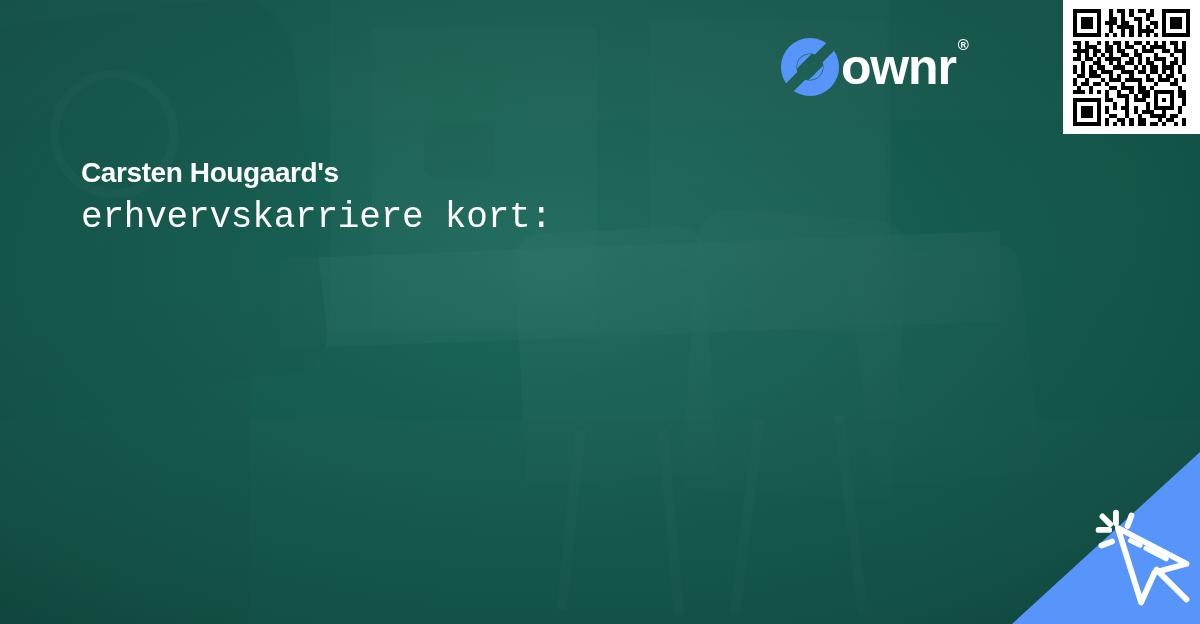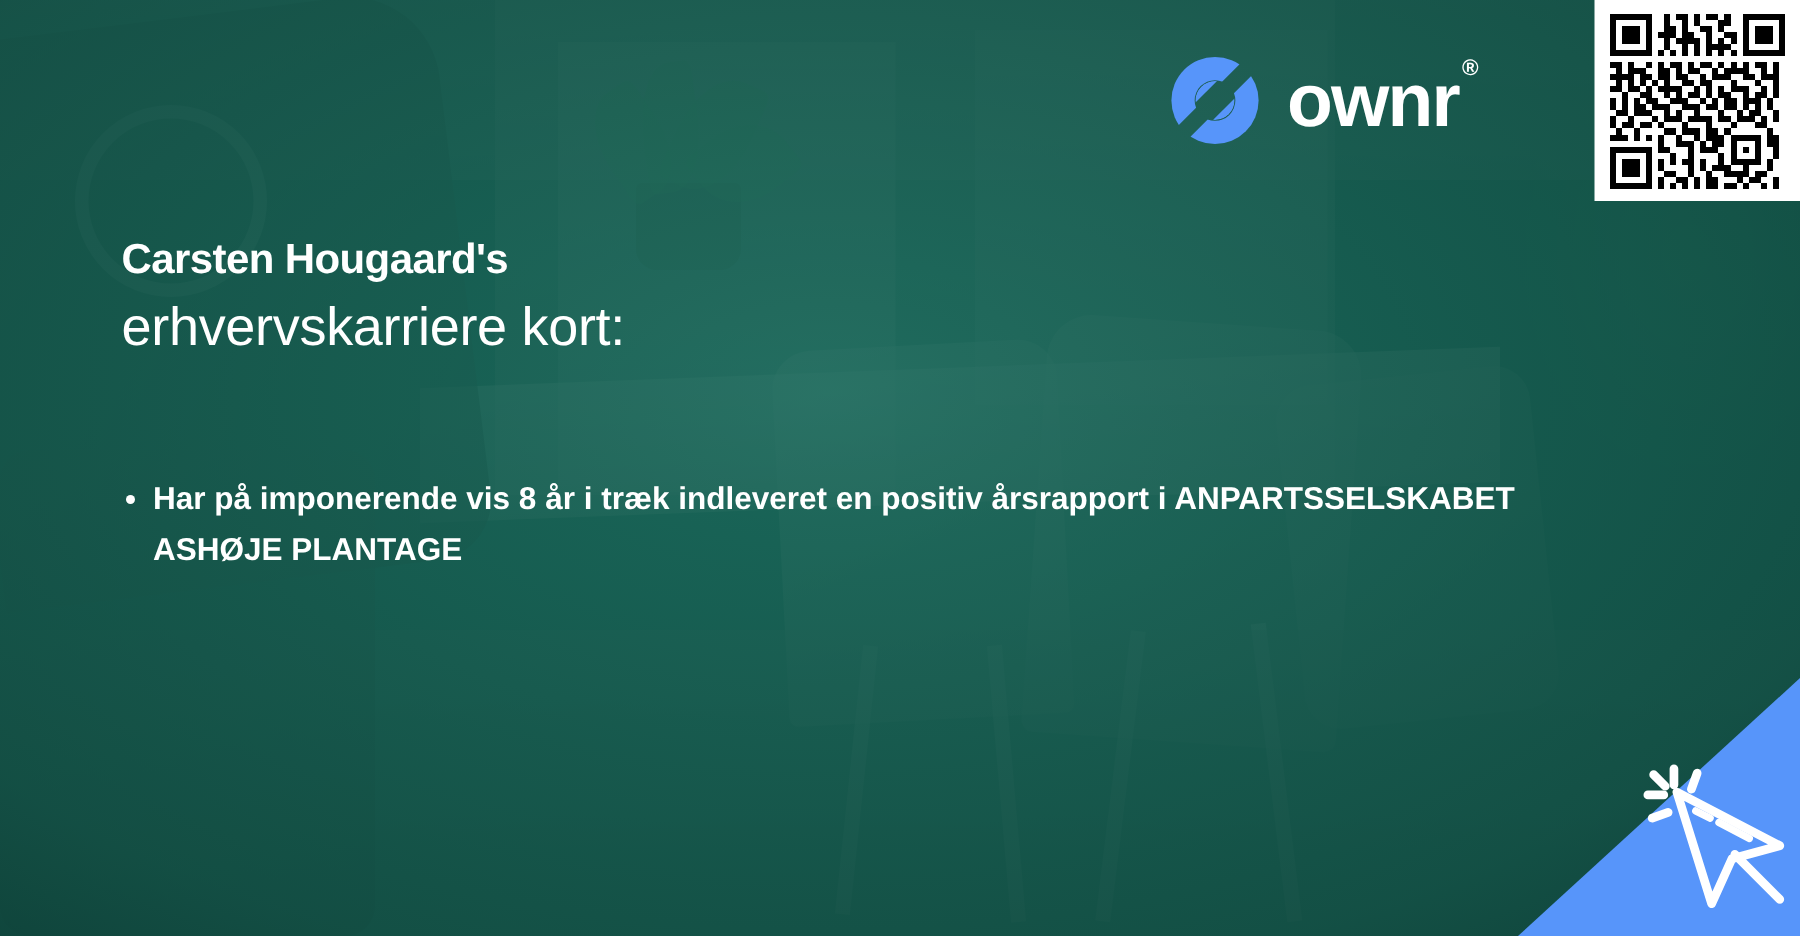--- a/index.html
+++ b/index.html
@@ -149,7 +149,7 @@
     top: 36px;
     display: flex;
     align-items: center;
-    gap: 17px;
+    gap: 0;
   }
   .brand-mark { width: 62px; height: 62px; display: block; }
   .brand-word {

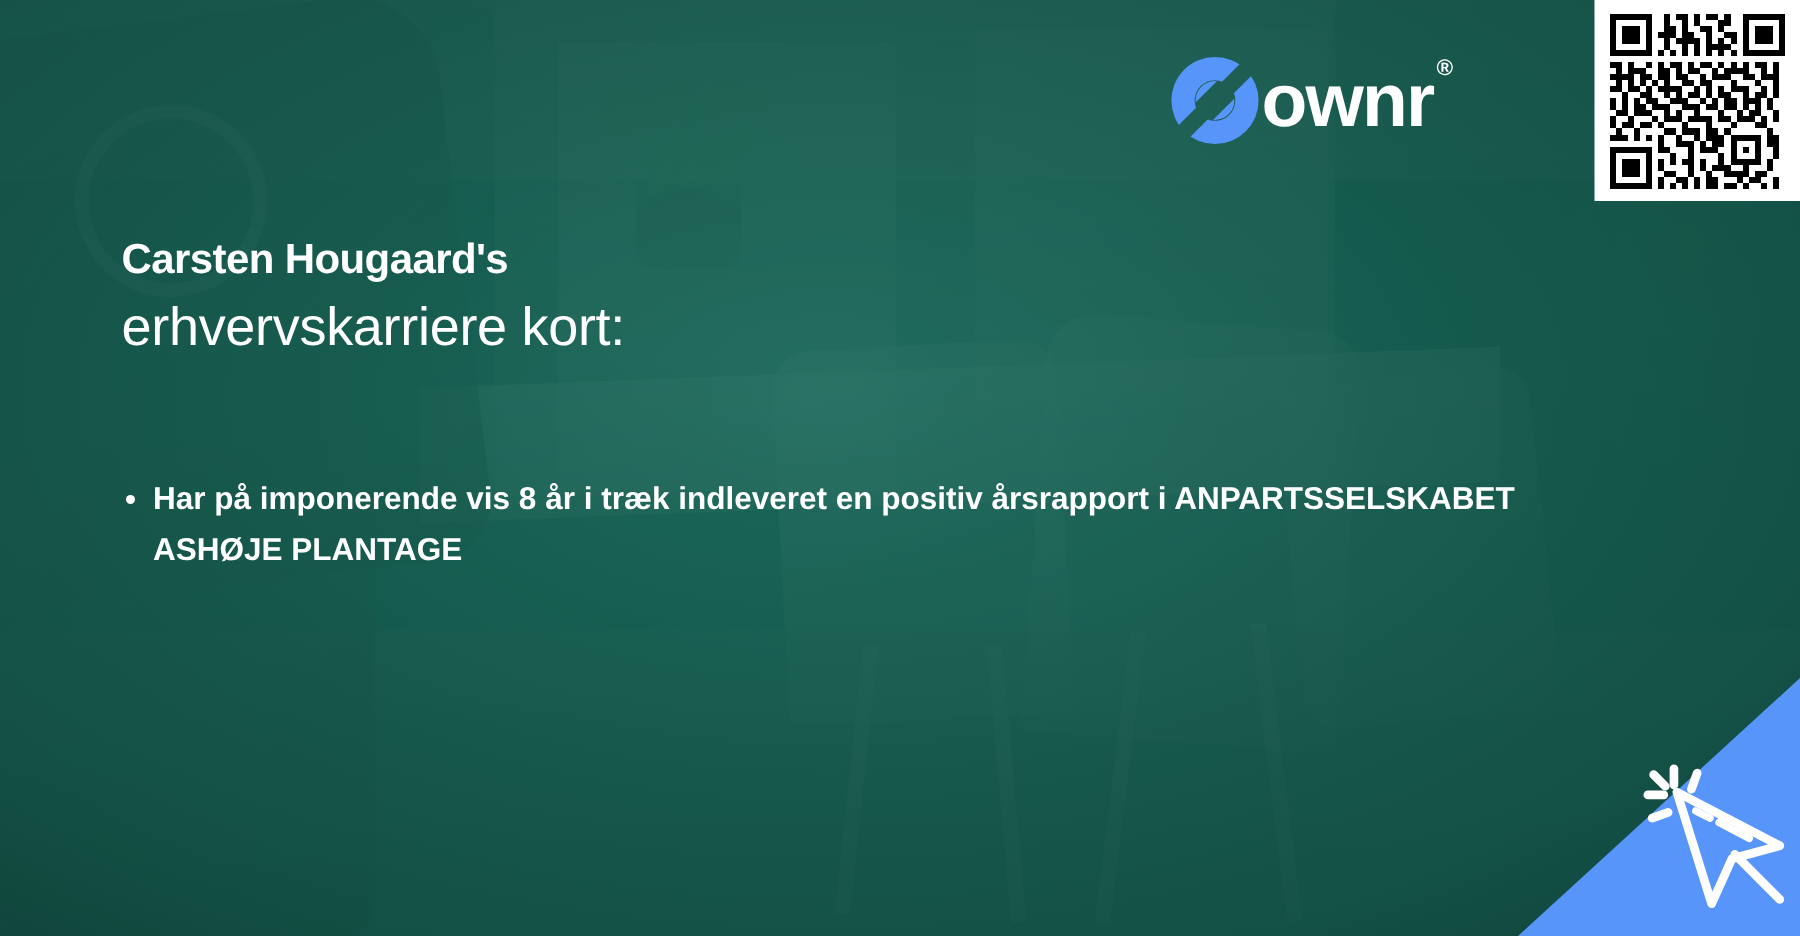--- a/index.html
+++ b/index.html
@@ -205,6 +205,7 @@
     line-height: 1.25;
     letter-spacing: -0.2px;
     margin: 6px 0 0 0;
+    font-family: Liberation Mono, monospace;
   }
 
   .bullets {

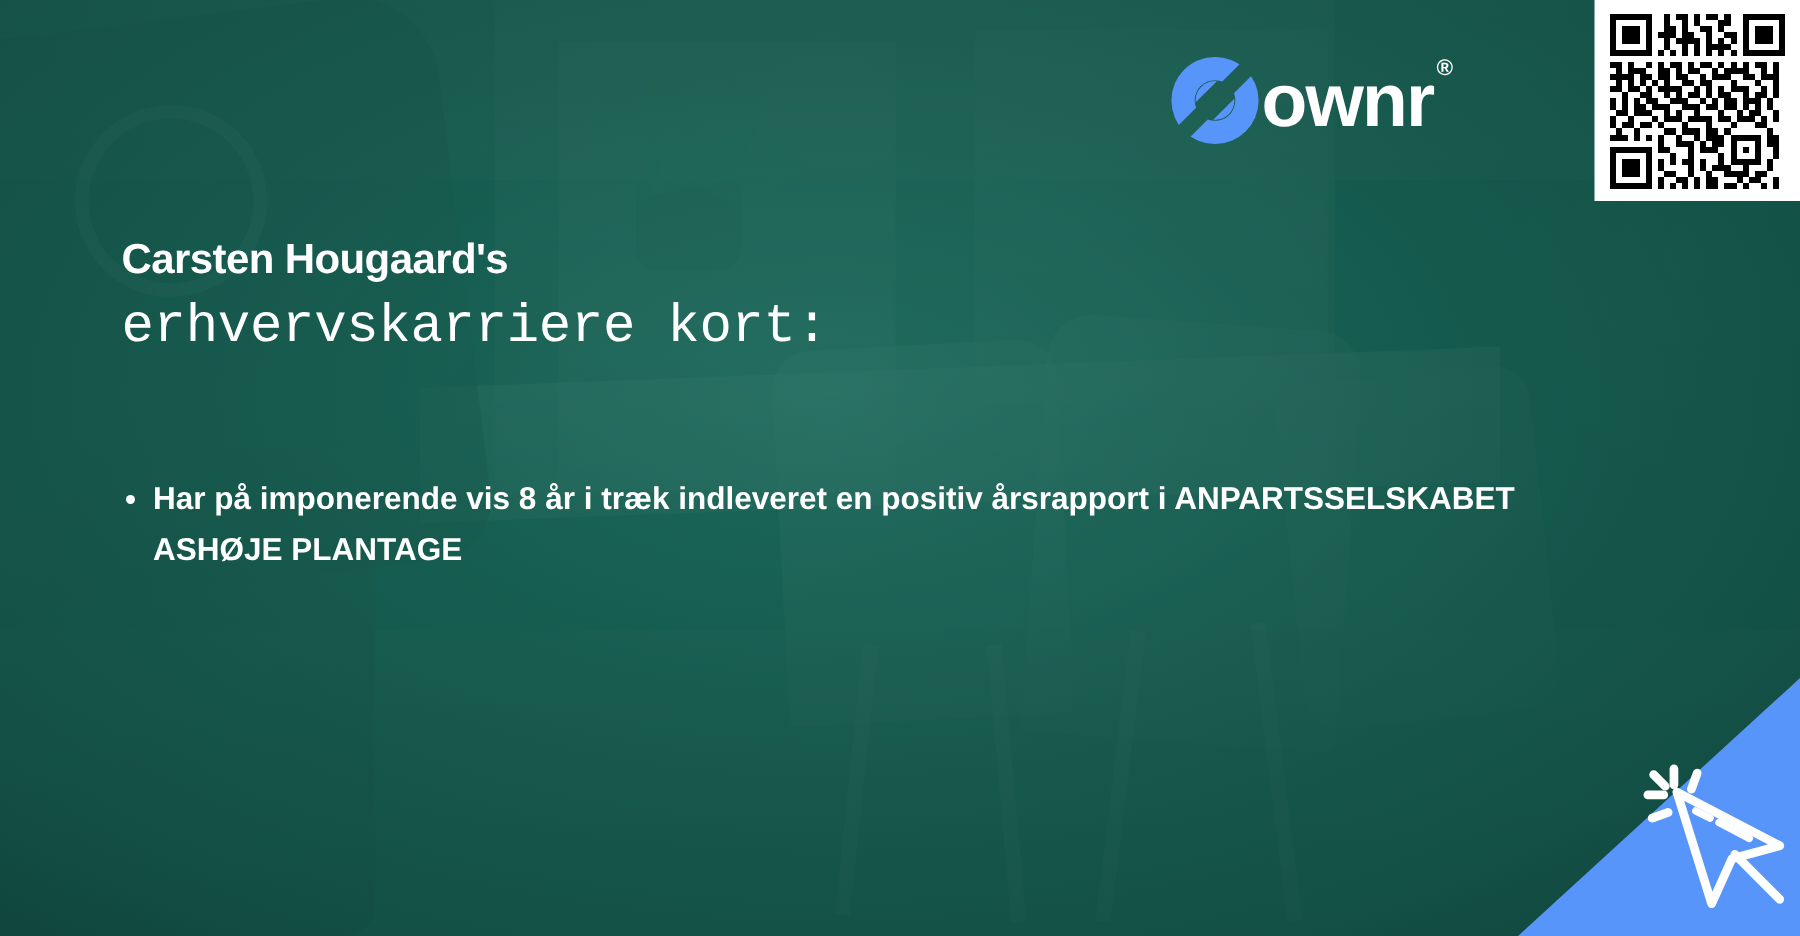--- a/index.html
+++ b/index.html
@@ -543,10 +543,6 @@
     </div>
 
     <ul class="bullets">
-      <li class="bullet">
-        <span class="dot"></span>
-        <span class="bullet-text">Har på imponerende vis 8 år i træk indleveret en positiv årsrapport i ANPARTSSELSKABET ASHØJE PLANTAGE</span>
-      </li>
     </ul>
 
     <svg class="cursor-icon" viewBox="0 0 120 120" xmlns="http://www.w3.org/2000/svg">

